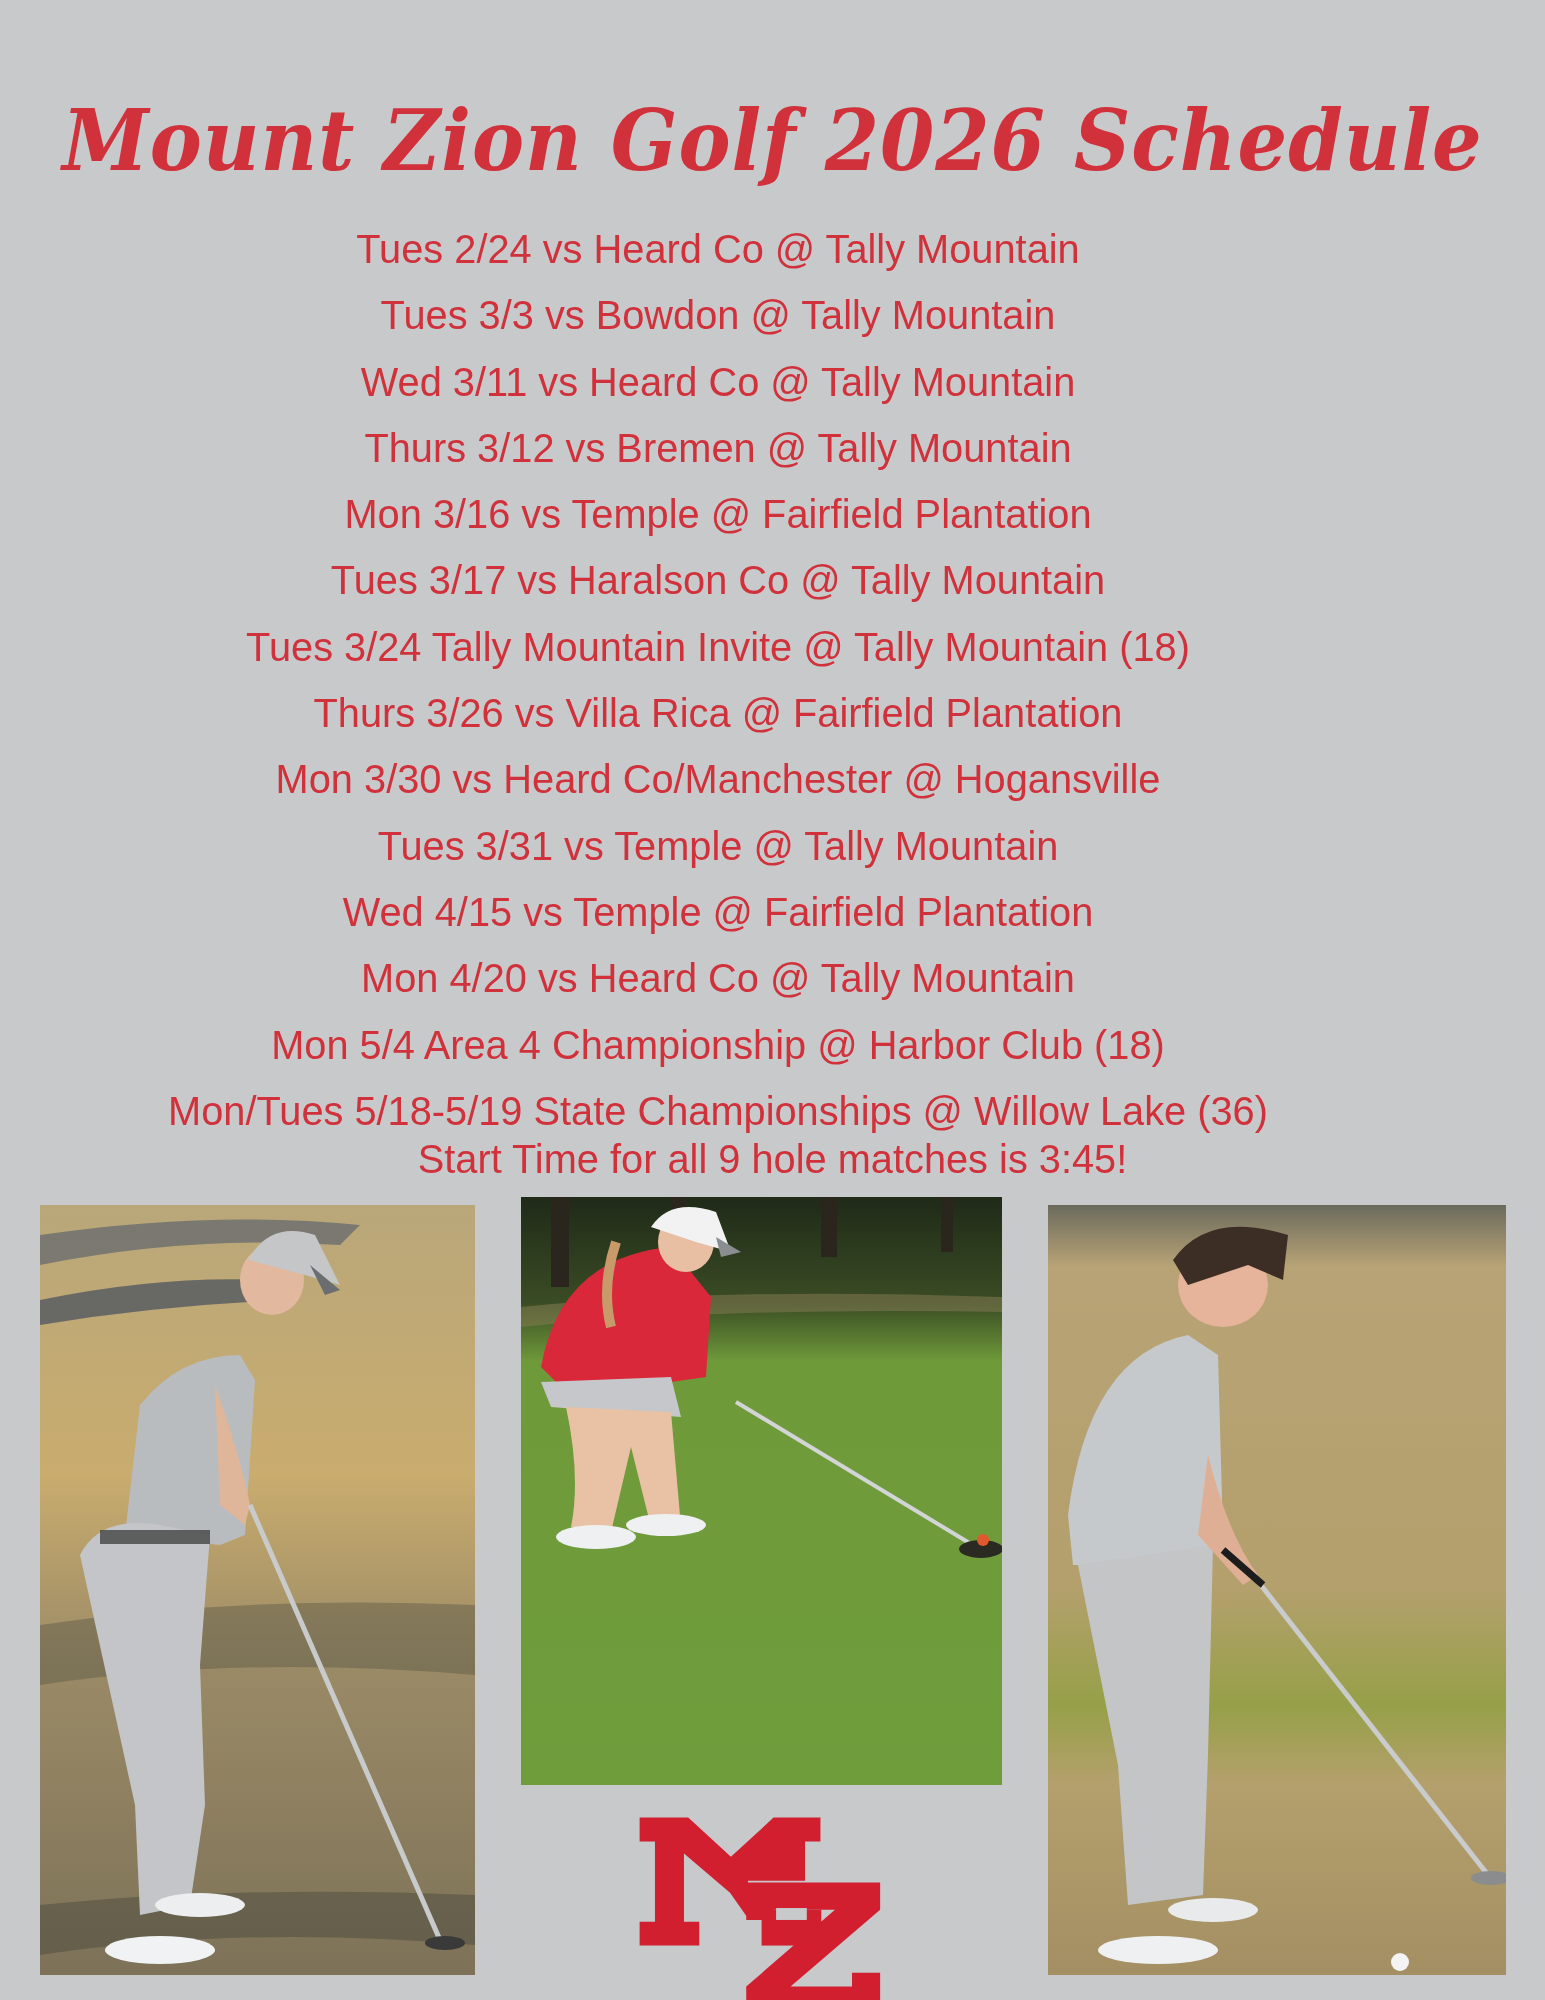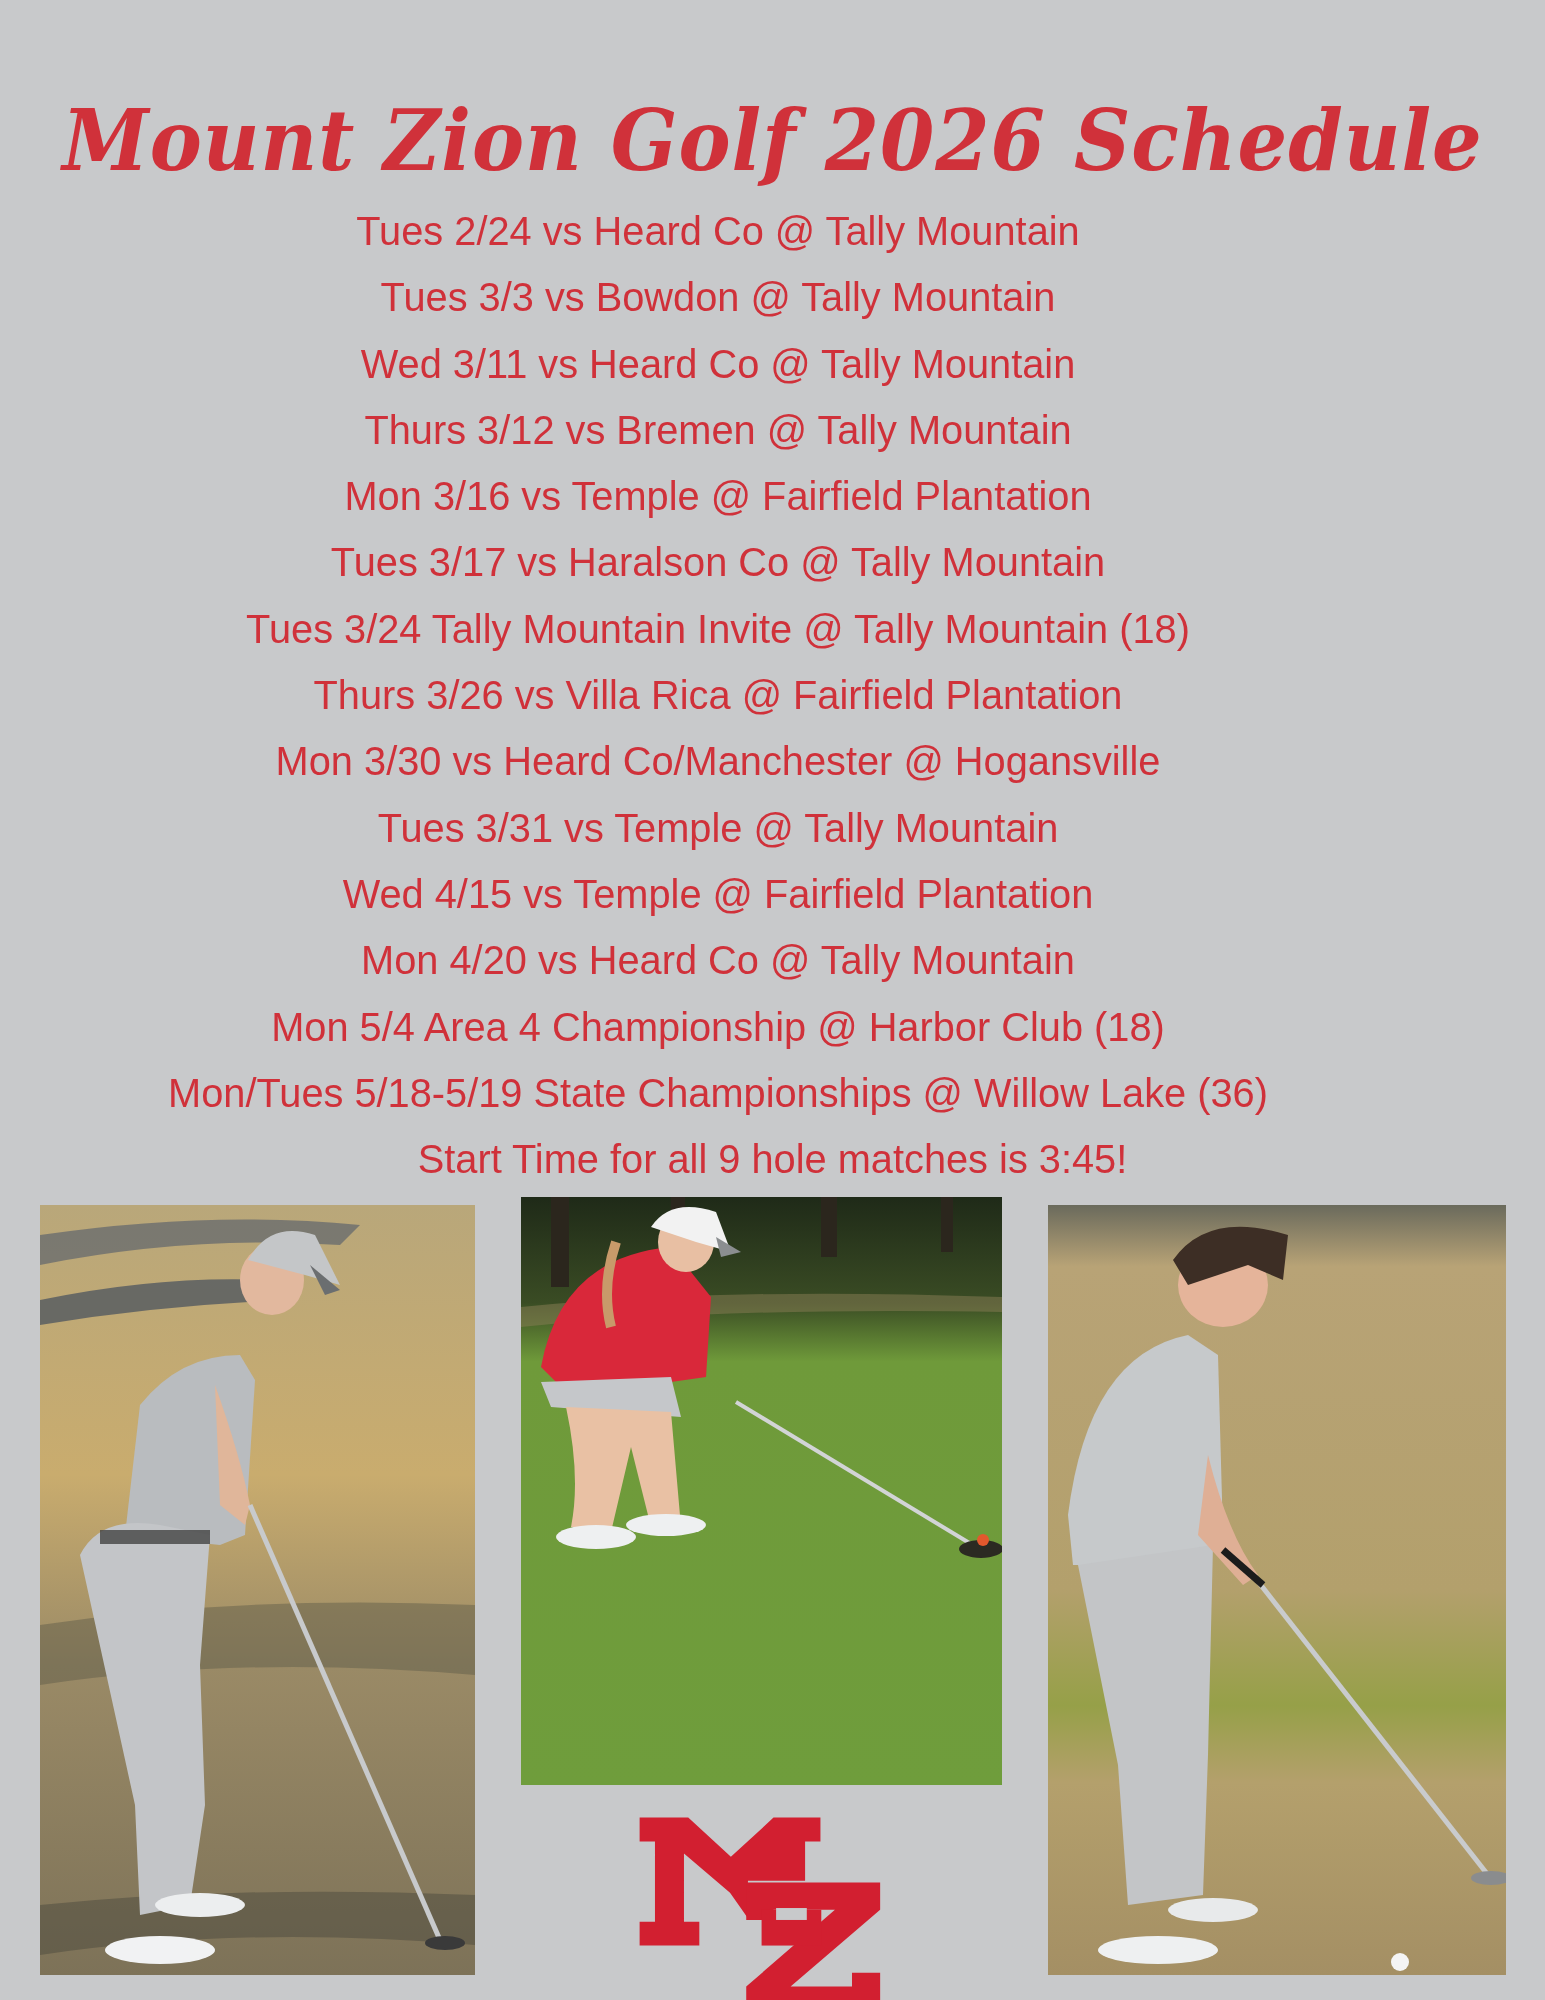--- a/index.html
+++ b/index.html
@@ -35,7 +35,7 @@
     .schedule {
       position: absolute;
       left: 0;
-      top: 150px;
+      top: 168px;
       width: 1436px;
       list-style: none;
     }

